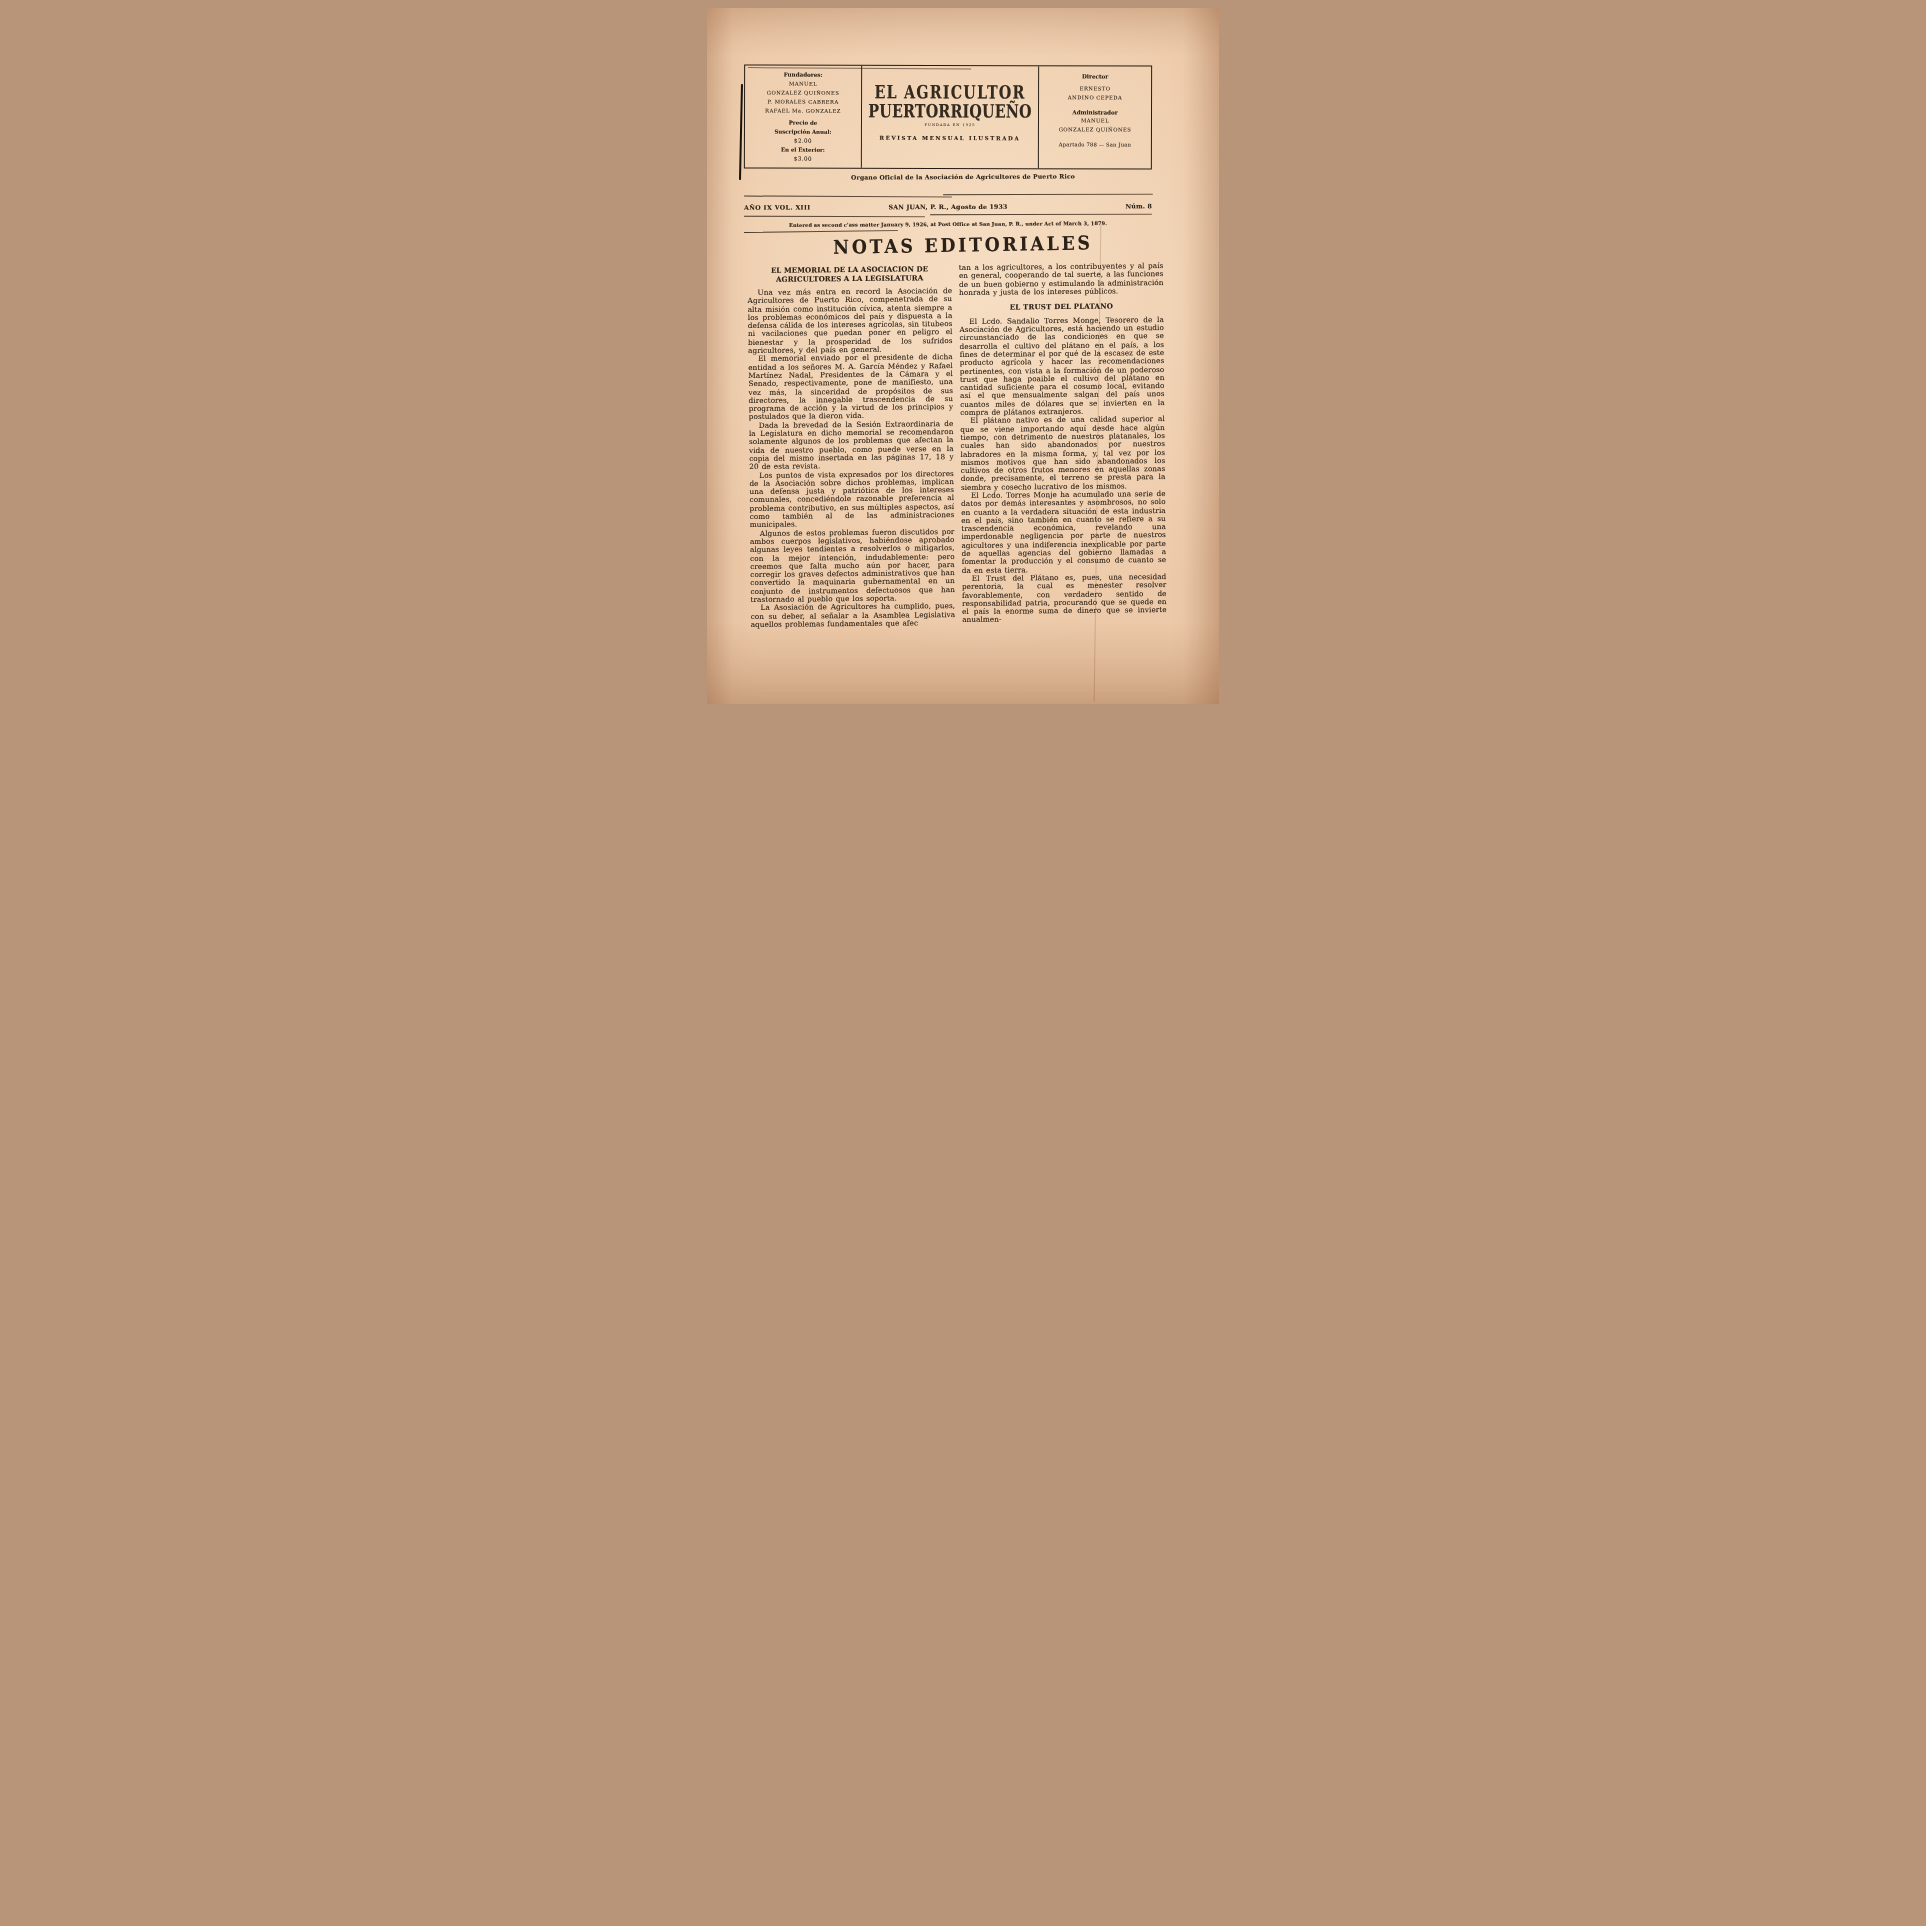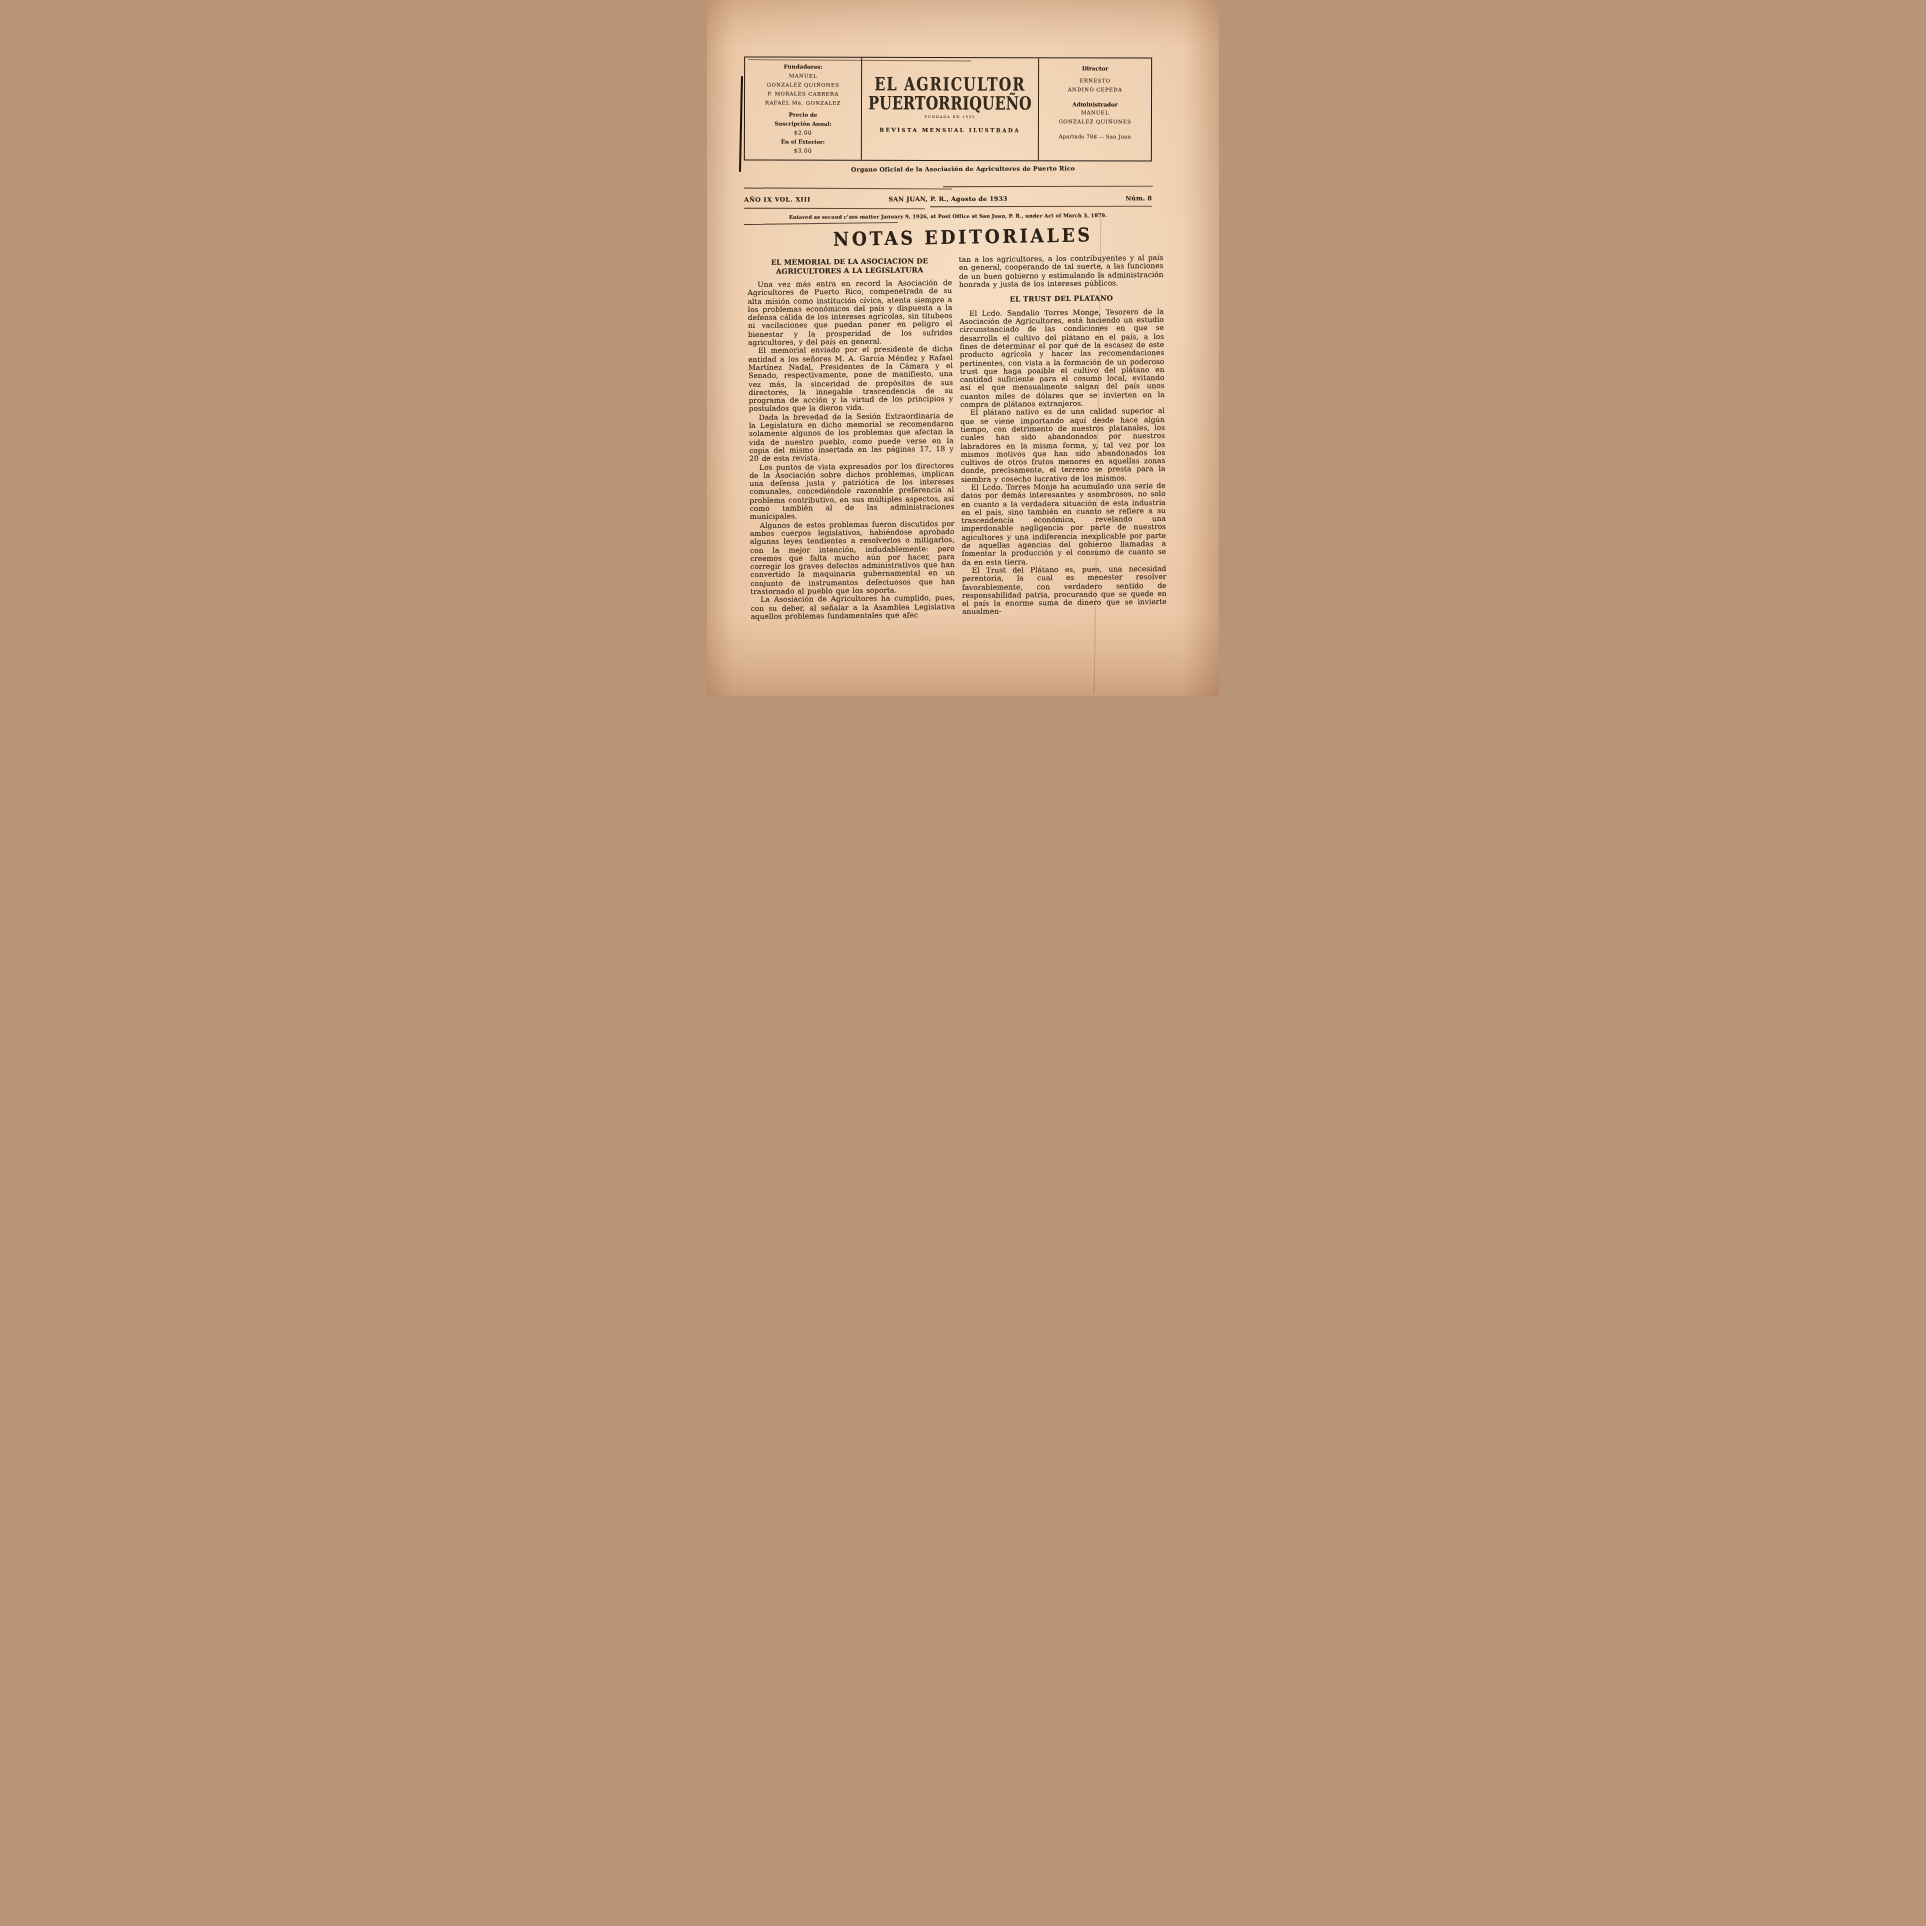--- a/index.html
+++ b/index.html
@@ -6,7 +6,7 @@
   .page{
     position:relative;
     width:512px;height:696px;
-    margin:0 auto;
+    margin:8px auto;
     overflow:hidden;
     font-family:"DejaVu Serif","Liberation Serif",serif;
     color:#2e2318;

